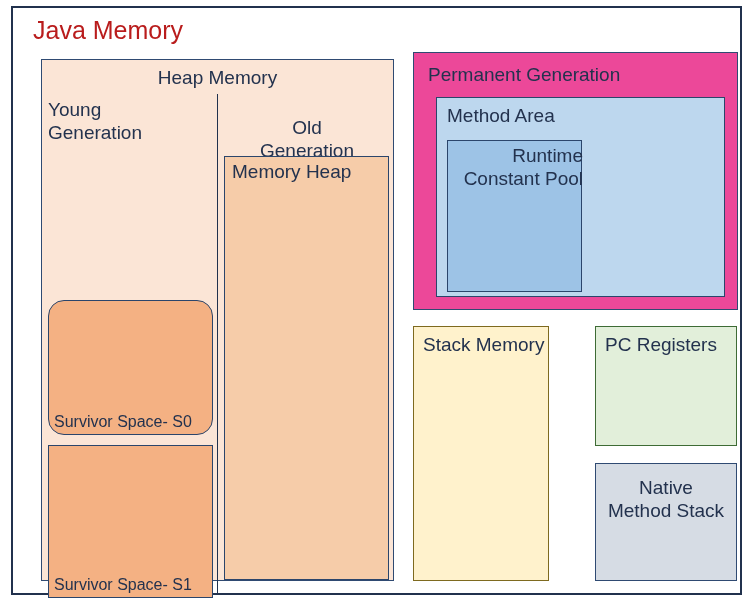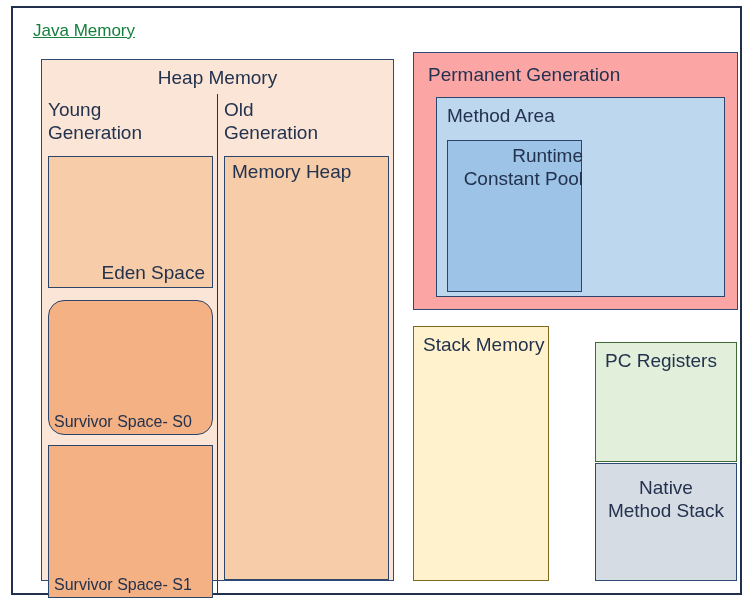--- a/index.html
+++ b/index.html
@@ -36,11 +36,10 @@
     position: absolute;
     left: 20px;
     top: 11px;
-    font-size: 17px;
+    font-size: 25px;
     line-height: 23px;
-    color: #15803d;
+    color: #b91c1c;
     white-space: nowrap;
-    text-decoration: underline;
   }
 
   

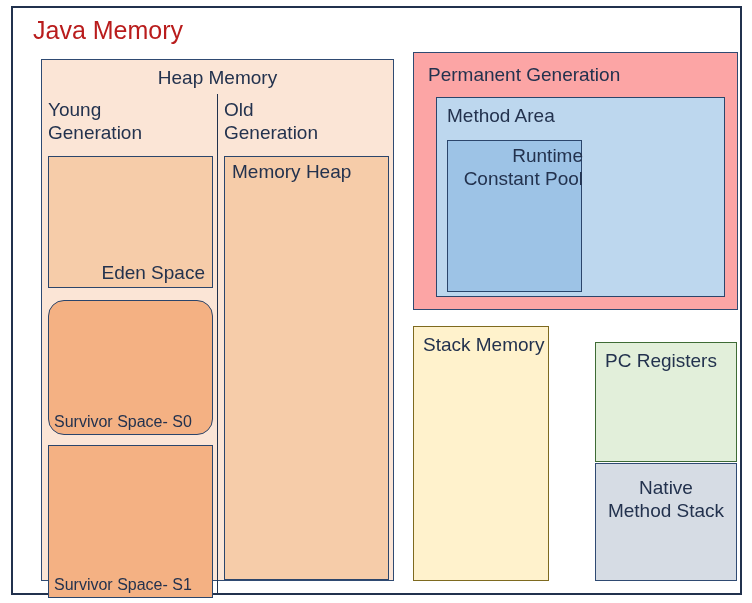--- a/index.html
+++ b/index.html
@@ -148,7 +148,7 @@
     top: 44px;
     width: 325px;
     height: 258px;
-    background: #fca5a5;
+    background: #ec4899;
     border-color: #2f4a72;
   }
   .permgen-label {

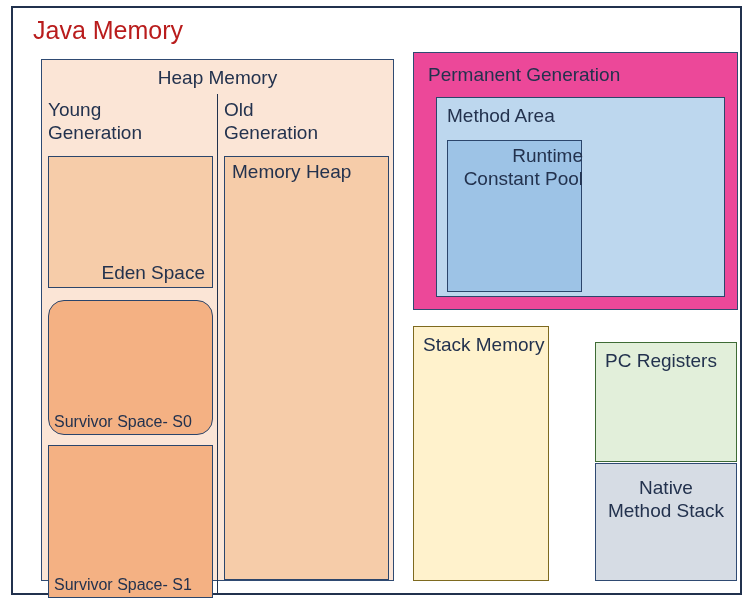--- a/index.html
+++ b/index.html
@@ -88,9 +88,9 @@
   }
   .old-title {
     left: 182px;
-    top: 38px;
+    top: 56px;
     width: 166px;
-    text-align: left;
+    text-align: center;
   }
 
   .eden {

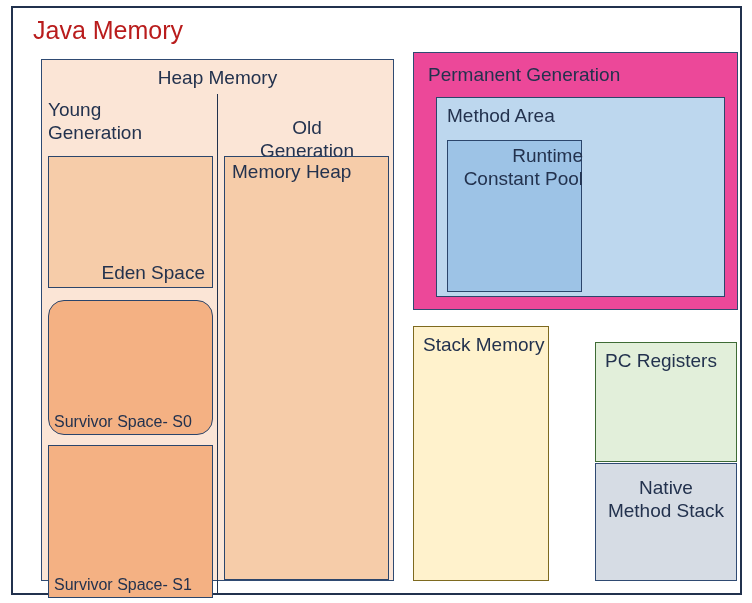--- a/index.html
+++ b/index.html
@@ -245,9 +245,6 @@
       <div class="box-label old-title">Old
 Generation</div>
 
-      <div class="box eden">
-        <div class="box-label eden-label">Eden Space</div>
-      </div>
 
       <div class="box surv0">
         <div class="box-label surv-label">Survivor Space- S0</div>

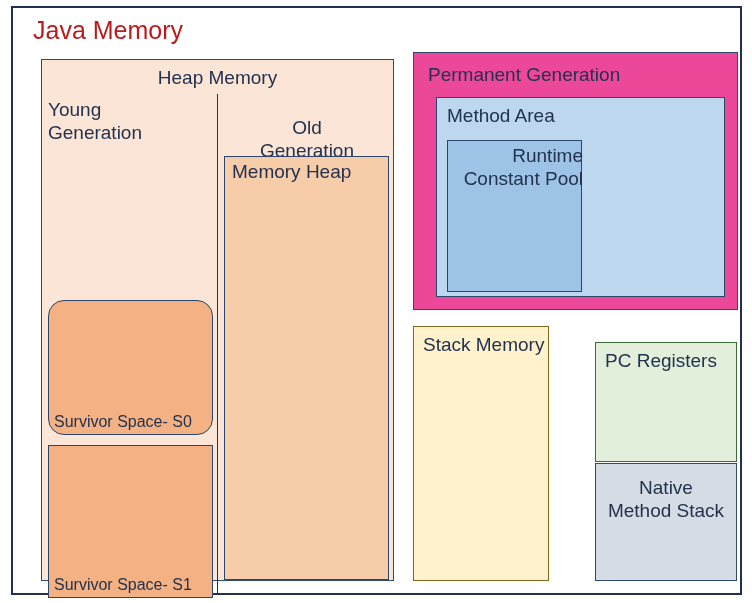--- a/index.html
+++ b/index.html
@@ -197,7 +197,7 @@
   
   .pcreg {
     left: 582px;
-    top: 334px;
+    top: 318px;
     width: 142px;
     height: 120px;
     background: #e2efda;

